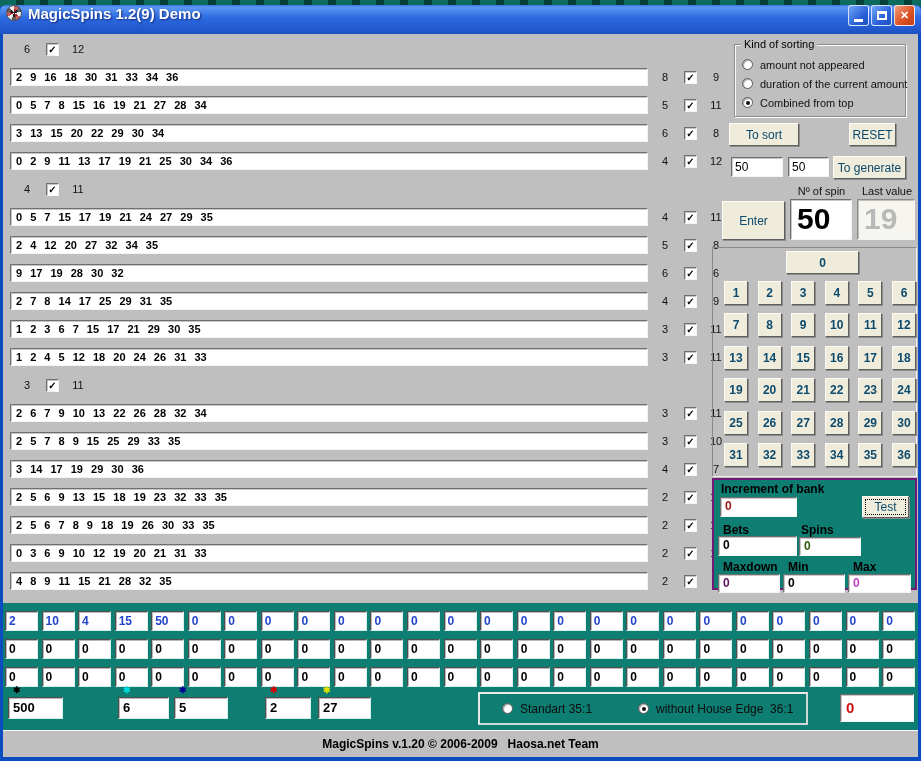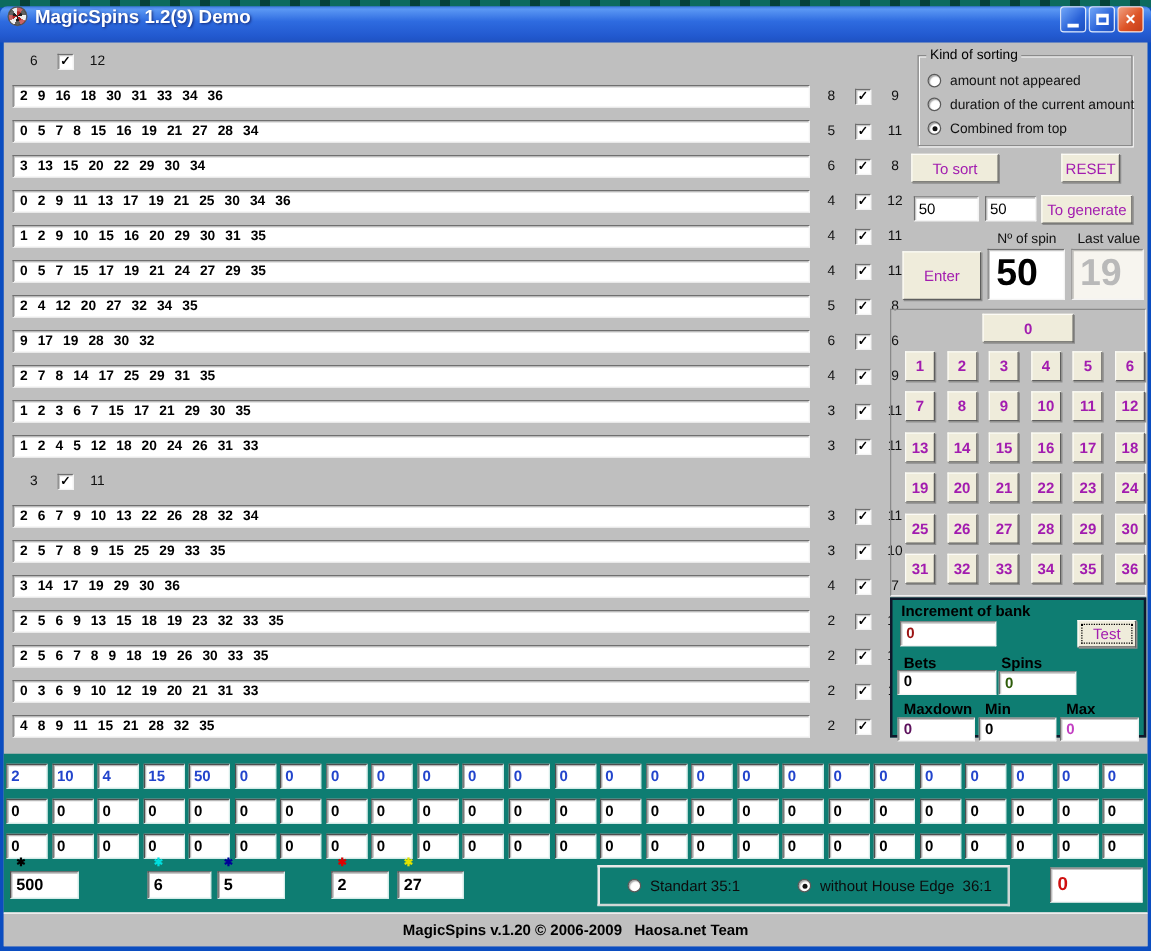--- a/index.html
+++ b/index.html
@@ -29,7 +29,7 @@
   
   .btn{background:#efecdb;border:1px solid;border-color:#fcfbf6 #5e5e5e #5e5e5e #fcfbf6;
     box-shadow:1px 1px 0 #8d8d8d;display:flex;align-items:center;justify-content:center;
-    font-size:12px;color:#a21caf;cursor:default}
+    font-size:12px;color:#0c4a6e;cursor:default}
 
   .rows{position:absolute;left:7px;top:6px}
   .row{display:flex;align-items:center;height:18px;margin-bottom:10px}

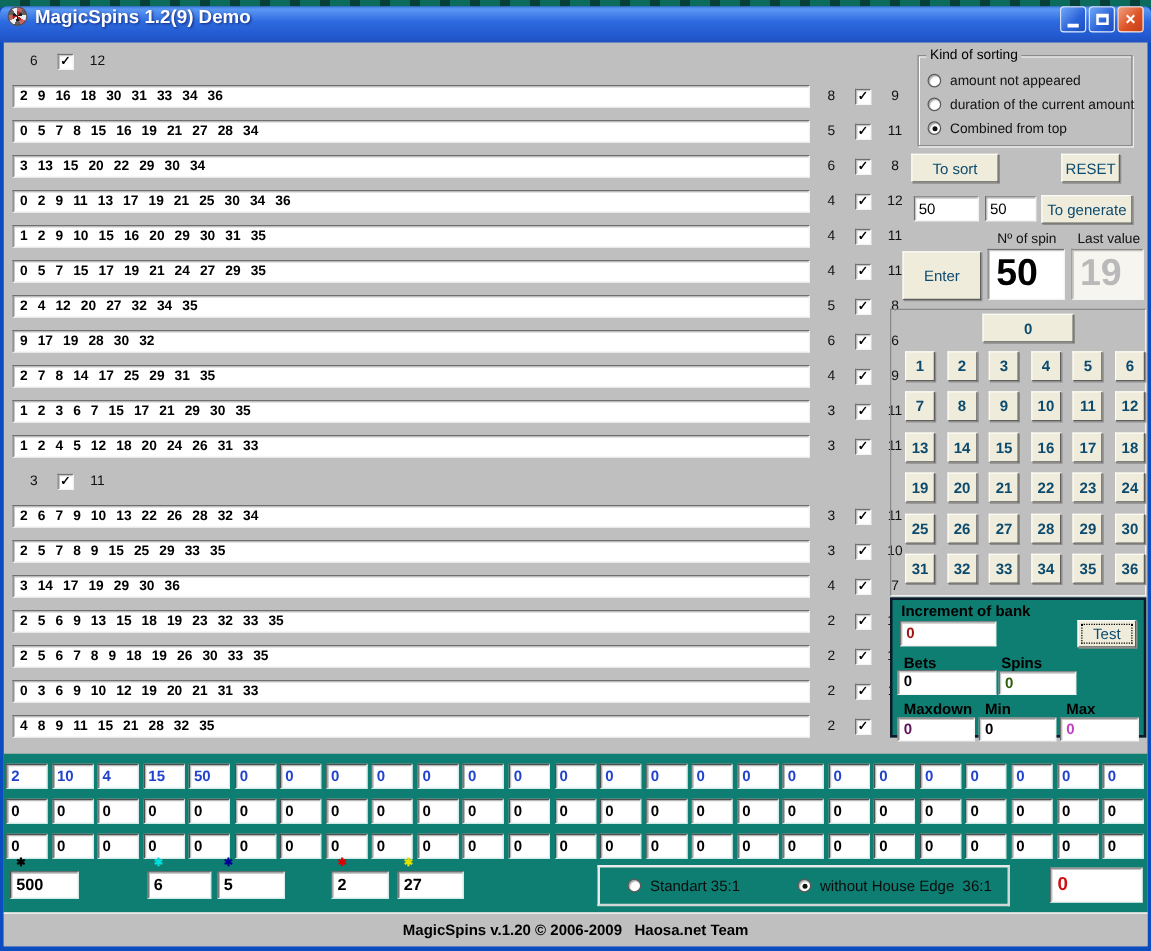--- a/index.html
+++ b/index.html
@@ -165,7 +165,6 @@
     <span class="total">12</span>
   </div>
         <div class="row">
-    <div class="row-field sunken">1 2 9 10 15 16 20 29 30 31 35</div>
     <span class="count">4</span>
     <span class="cb sunken">✓</span>
     <span class="total">11</span>

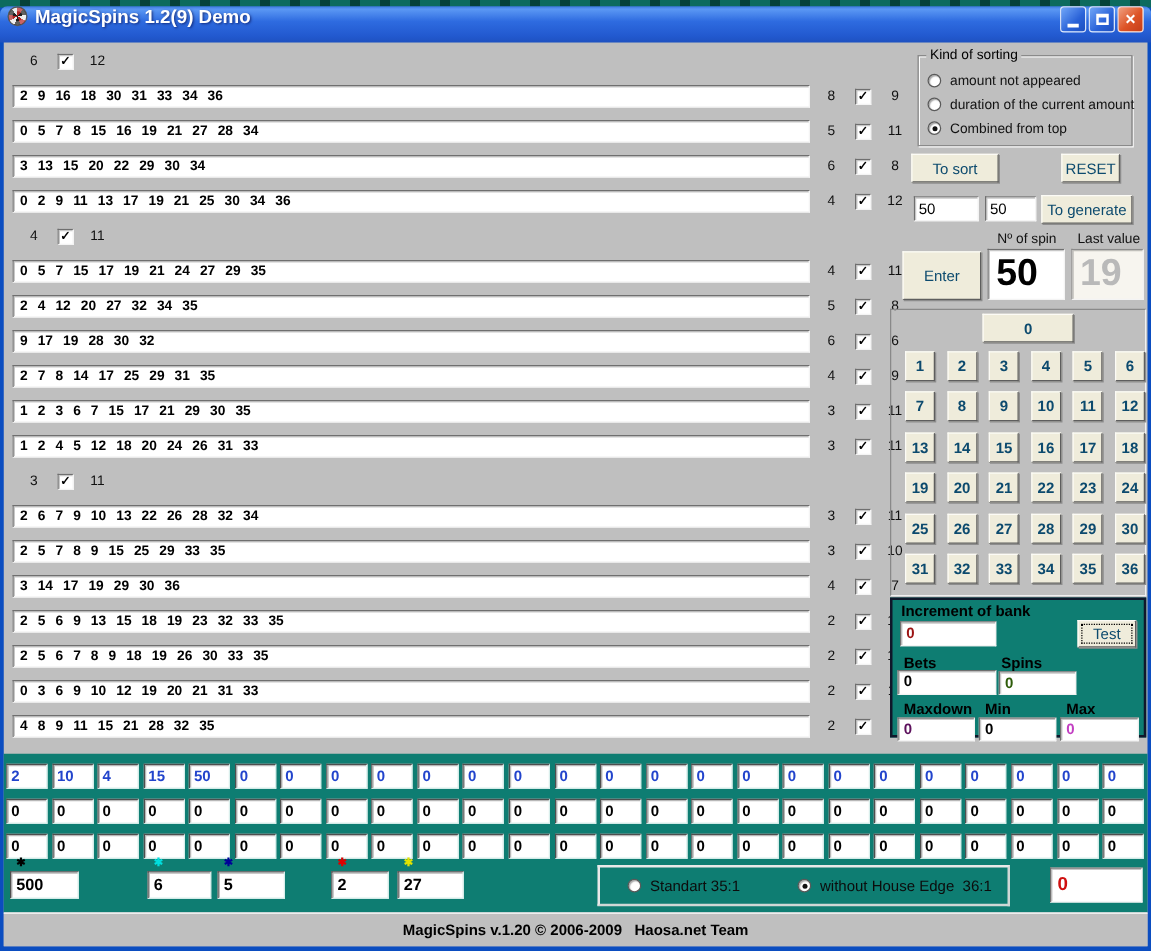--- a/index.html
+++ b/index.html
@@ -71,7 +71,7 @@
     grid-auto-rows:24px;column-gap:9.6px;row-gap:8.4px}
   .num-btn{font-weight:bold;font-size:12px}
 
-  .bank{position:absolute;left:709px;top:444px;width:205px;height:112px;background:#0e7d72;border:2px solid #0f172a}
+  .bank{position:absolute;left:709px;top:444px;width:205px;height:112px;background:#0e7d72;border:2px solid #701a75}
   .bank-title{position:absolute;left:7px;top:2px;font-weight:bold;font-size:12px;color:#000}
   .bank-label{position:absolute;font-weight:bold;font-size:12px;color:#000}
   .bank .sunken{position:absolute;font-size:12px;font-weight:bold;line-height:17px;padding-left:4px}

